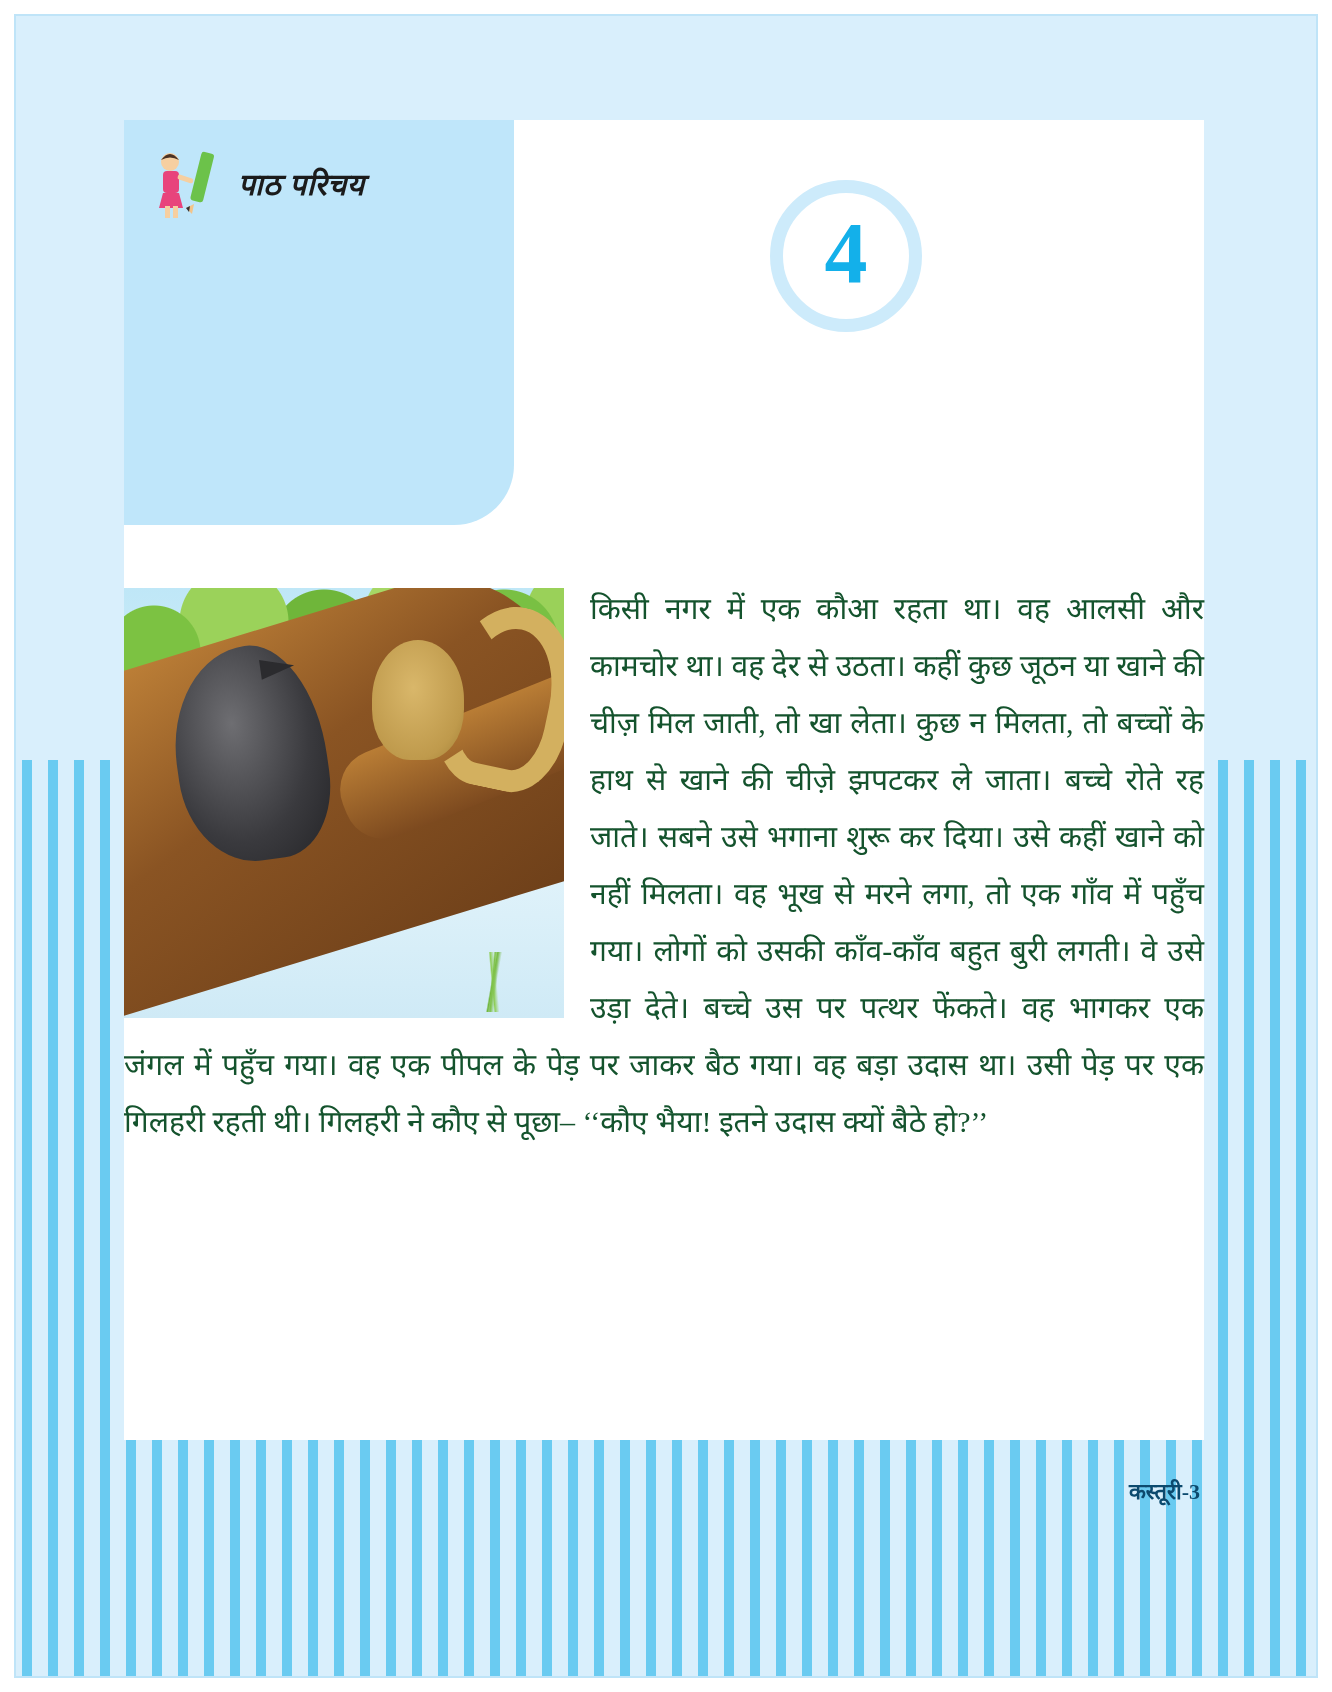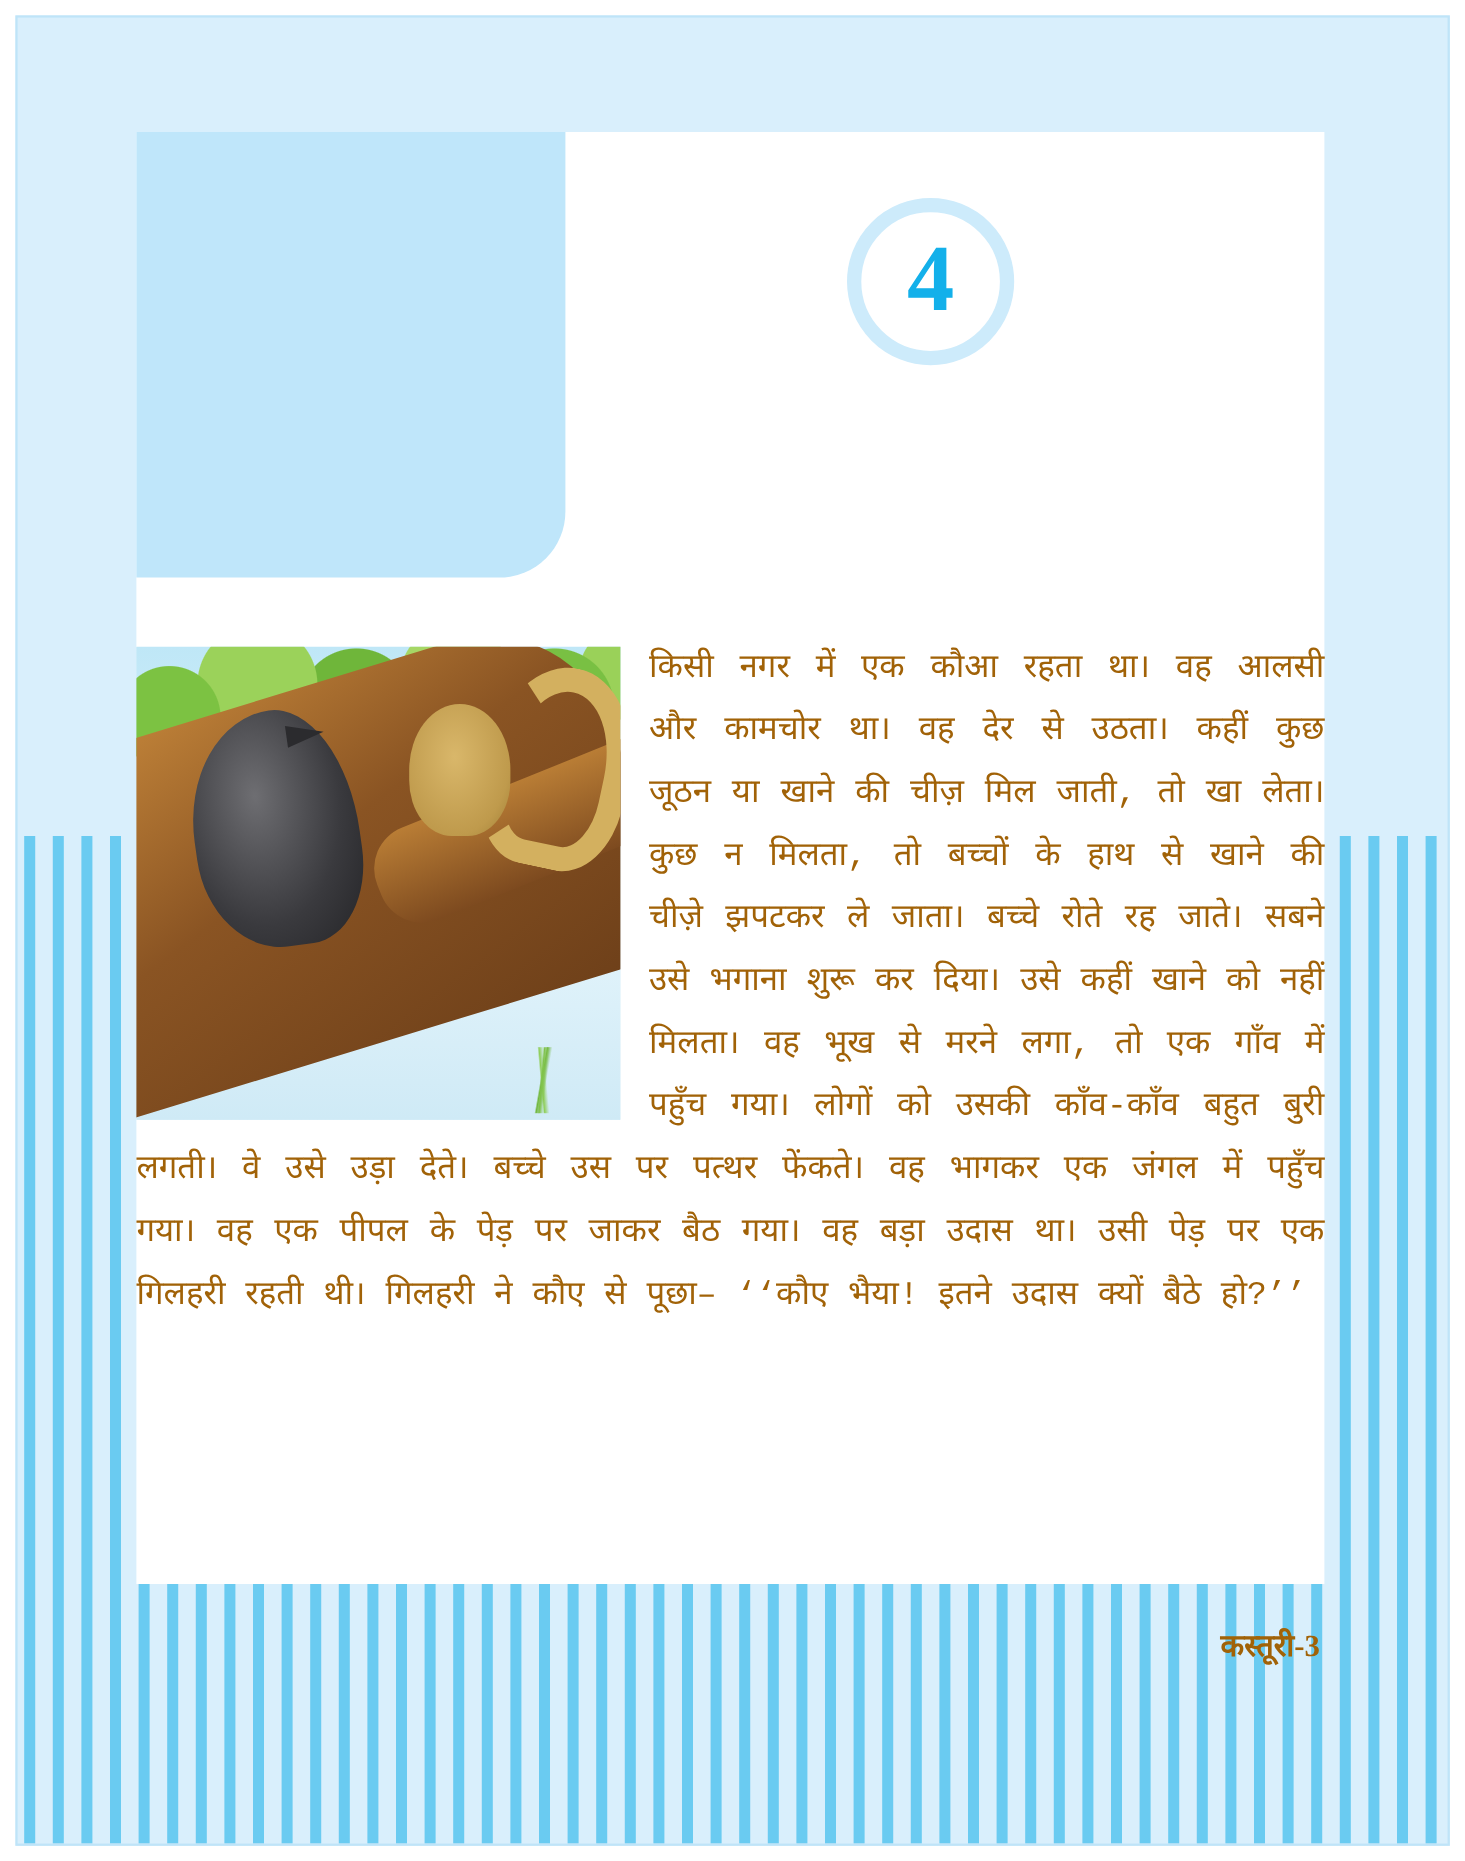--- a/index.html
+++ b/index.html
@@ -359,6 +359,23 @@
     <div class="header">
 
       <div class="intro-box">
+        <div class="intro-title-row">
+          <div class="pencil-kid">
+            <svg viewBox="0 0 78 74" width="78" height="74">
+              <rect x="46" y="6" width="13" height="50" rx="3" fill="#6cc24a" transform="rotate(14 52 30)"></rect>
+              <polygon points="36,62 44,58 42,68" fill="#f2c48b"></polygon>
+              <polygon points="36,62 40,60 39,66" fill="#333"></polygon>
+              <ellipse cx="20" cy="16" rx="9" ry="9" fill="#f6cfa0"></ellipse>
+              <path d="M11 14 Q20 2 29 14 Q20 9 11 14Z" fill="#4a3224"></path>
+              <rect x="13" y="25" width="16" height="22" rx="4" fill="#e8447c"></rect>
+              <polygon points="13,47 29,47 33,62 9,62" fill="#e8447c"></polygon>
+              <rect x="15" y="60" width="5" height="12" fill="#f6cfa0"></rect>
+              <rect x="23" y="60" width="5" height="12" fill="#f6cfa0"></rect>
+              <rect x="28" y="28" width="16" height="5" rx="2" fill="#f6cfa0" transform="rotate(18 28 30)"></rect>
+            </svg>
+          </div>
+          <div class="intro-title">पाठ परिचय</div>
+        </div>
       </div>
 
       <div class="chapter-area">

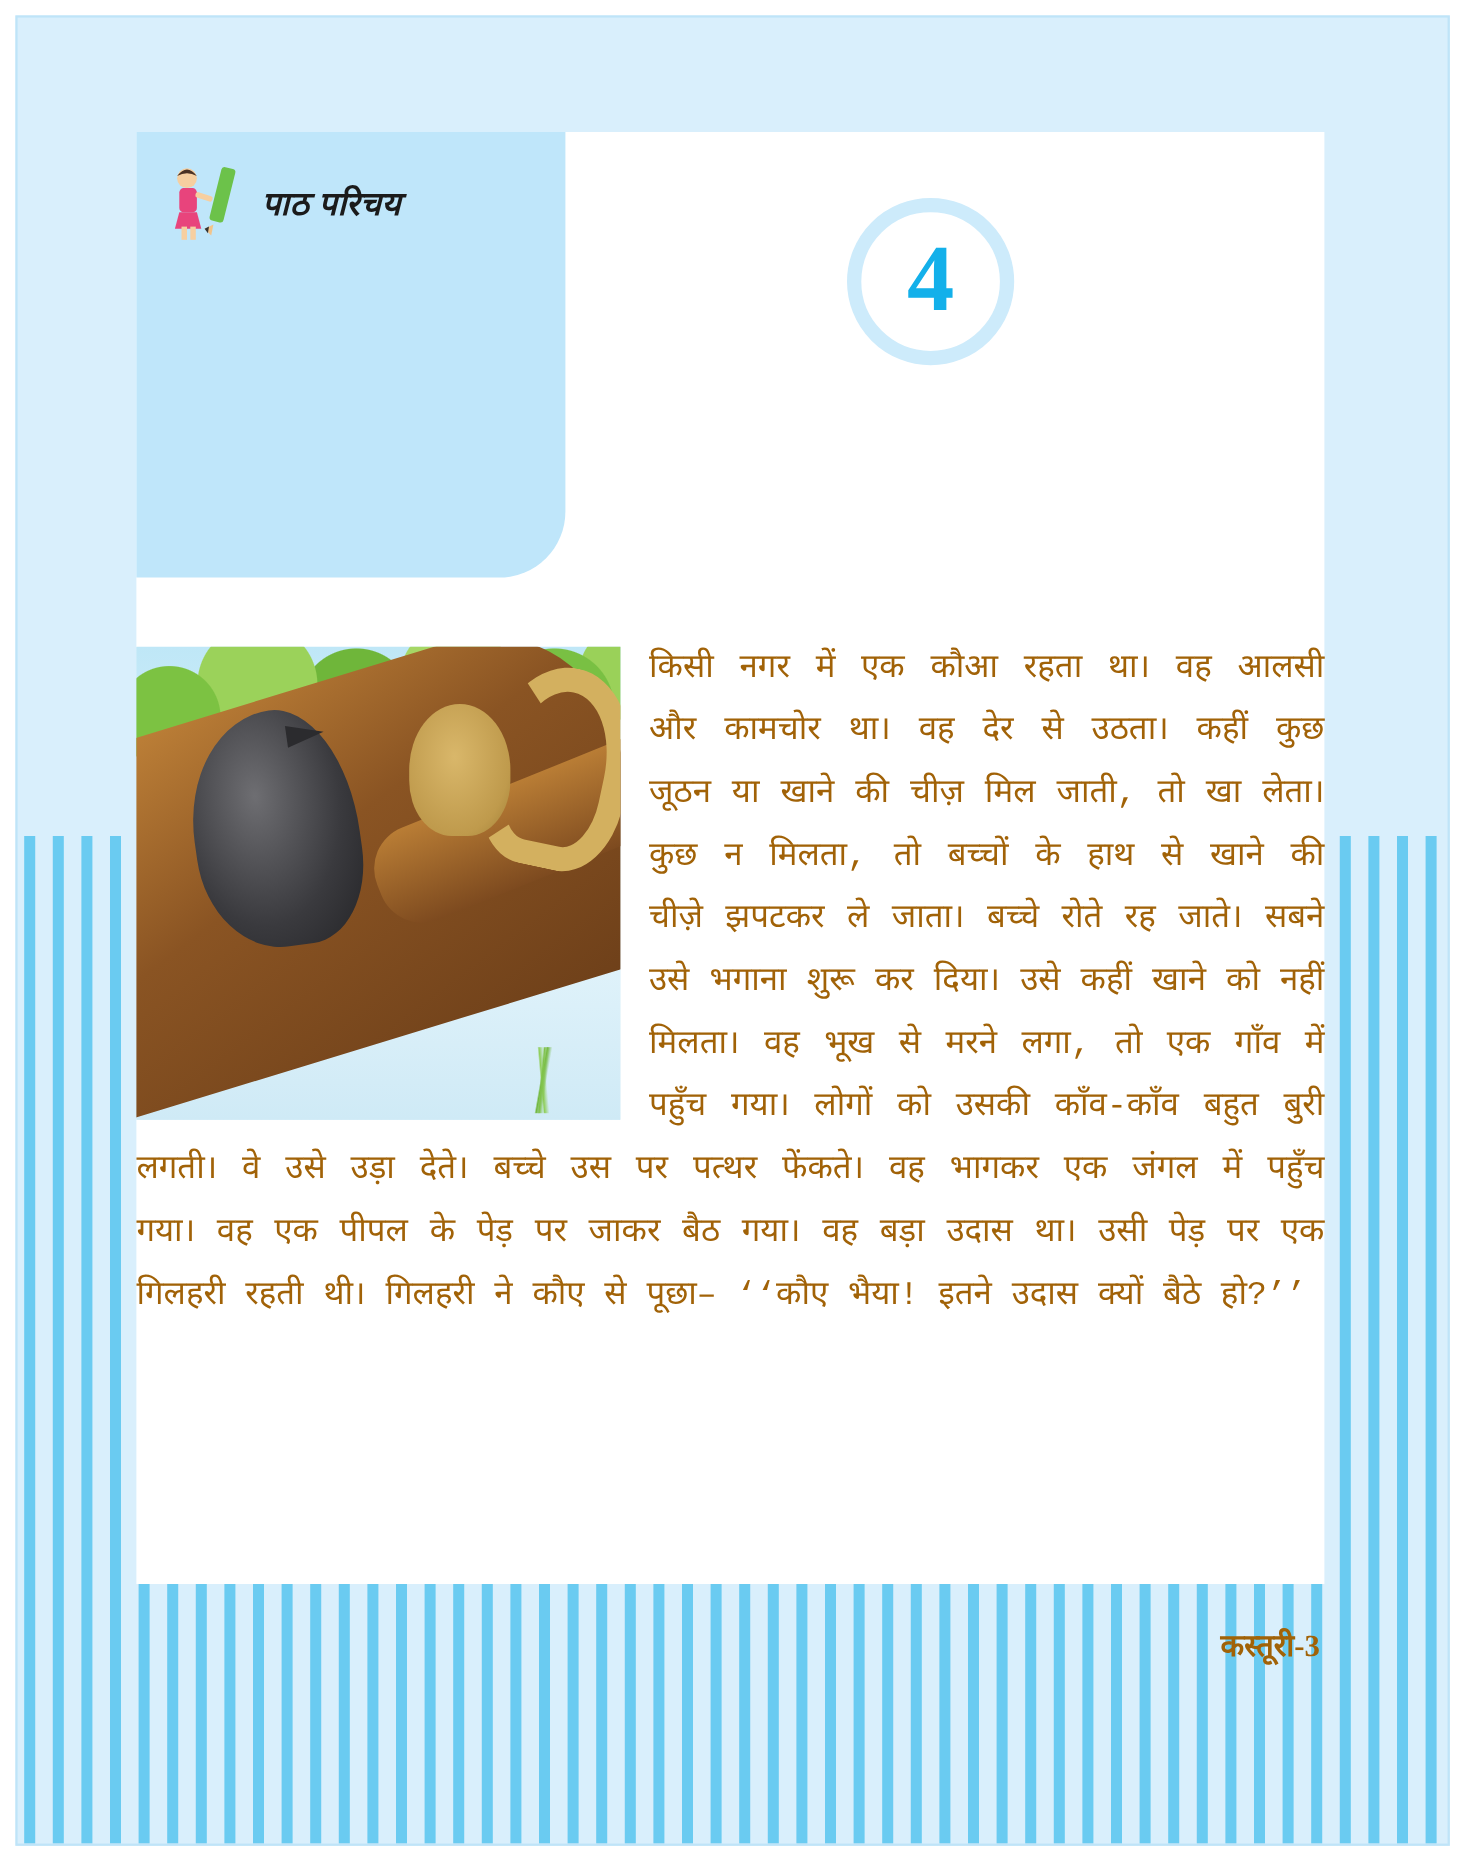--- a/index.html
+++ b/index.html
@@ -158,10 +158,10 @@
     width: 1080px;
   }
   .para {
-    font-family: Liberation Mono, monospace;
+    font-family: Liberation Serif, serif;
     font-size: 30px;
     line-height: 57px;
-    color: #a16207;
+    color: #14532d;
     text-align: justify;
     text-justify: inter-word;
     margin: 0;

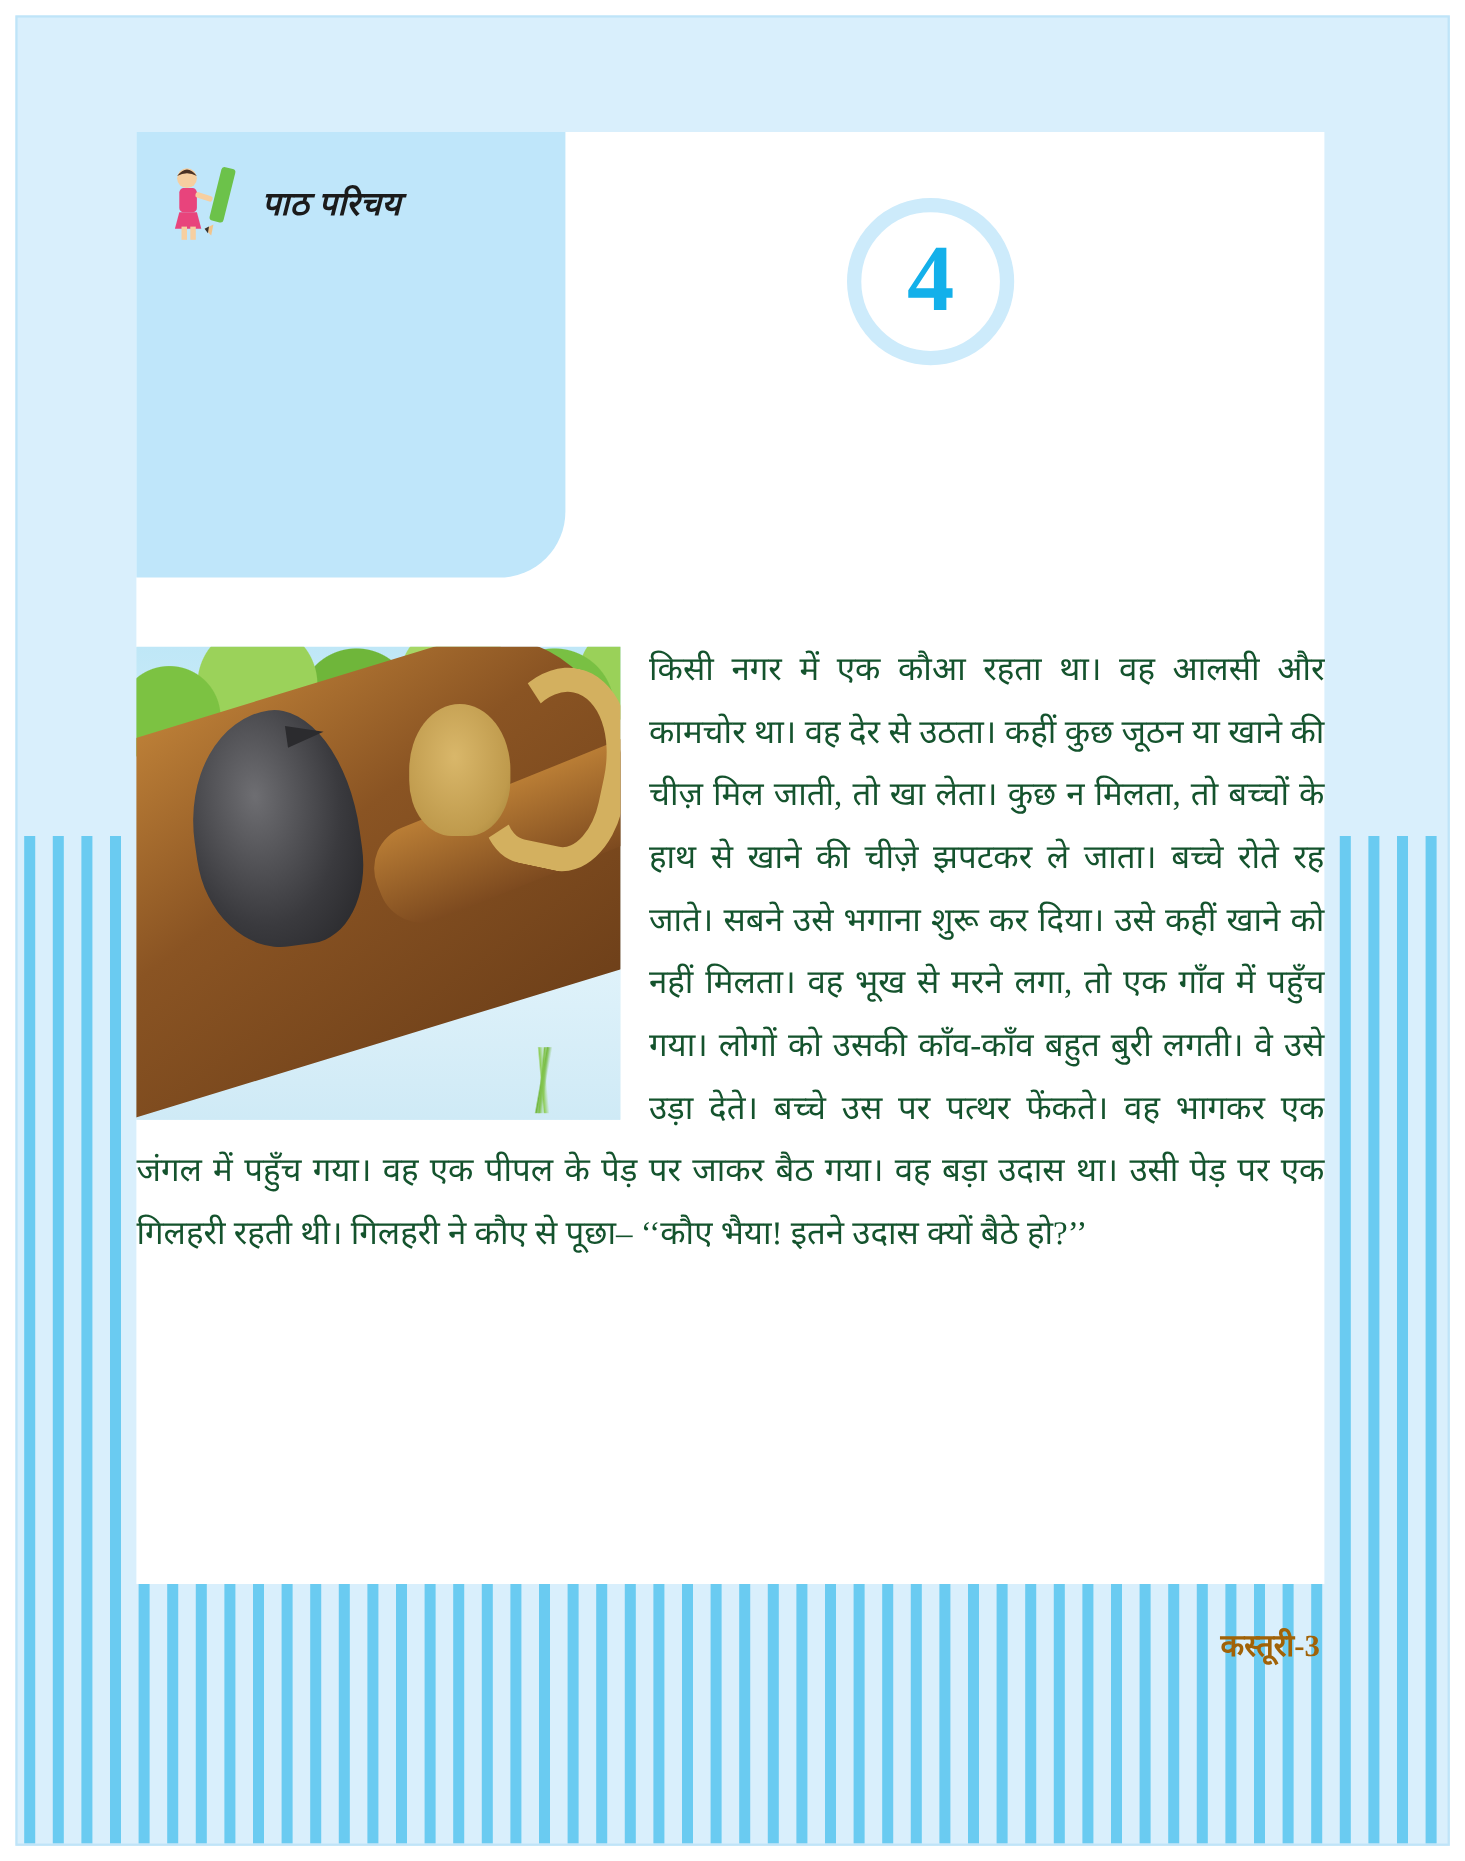--- a/index.html
+++ b/index.html
@@ -291,8 +291,8 @@
     top: 1475px;
     font-family: "Liberation Serif", serif;
     font-weight: bold;
-    font-size: 28px;
-    color: #a16207;
+    font-size: 22px;
+    color: #0c4a6e;
   }
 </style>
 </head>

